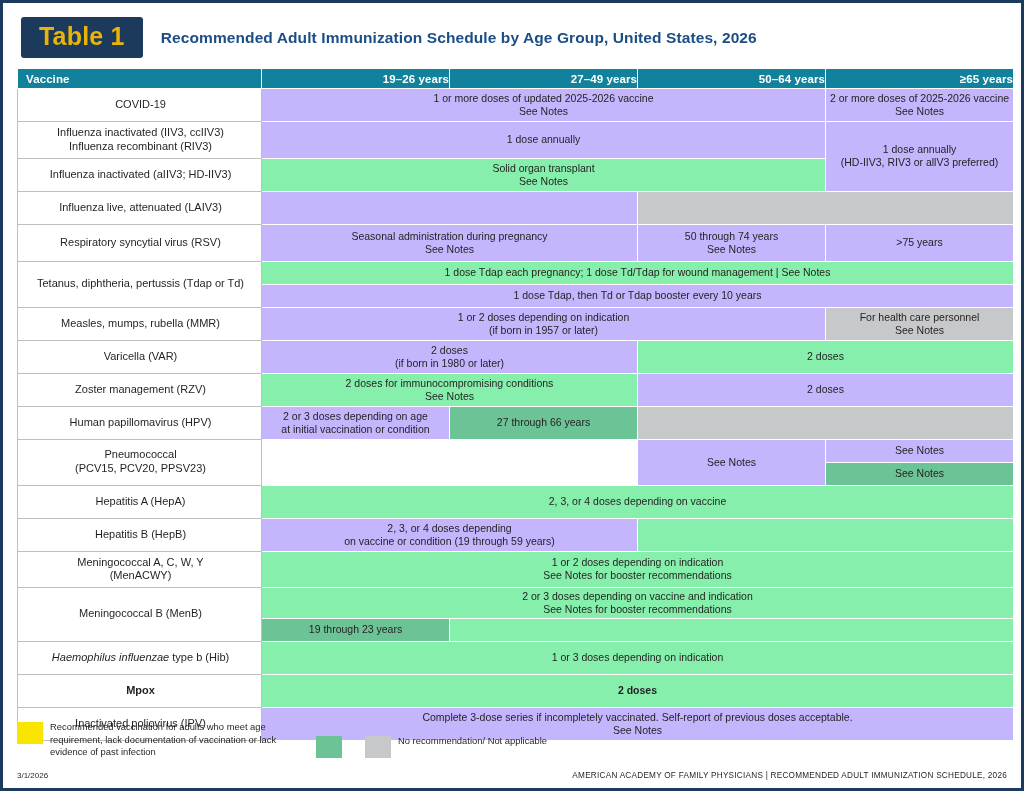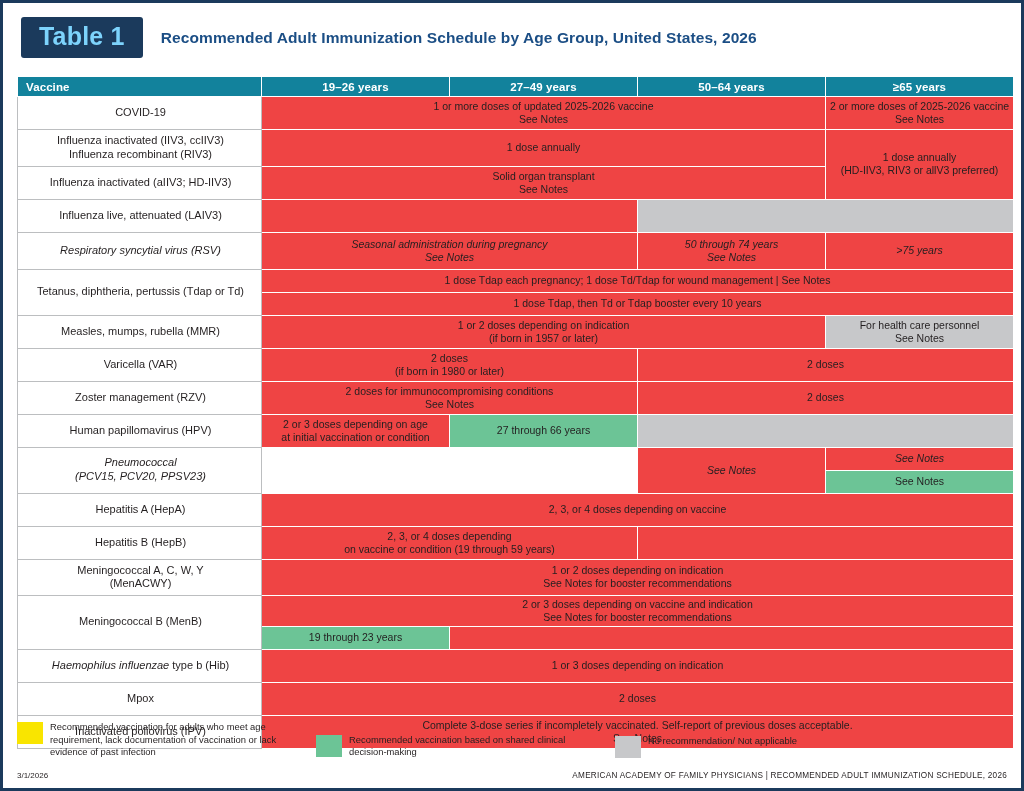--- a/index.html
+++ b/index.html
@@ -25,7 +25,7 @@
   }
   .table-badge{
     background:#1b3a5c;
-    color:#7dd3fc;
+    color:#eab308;
     font-size:25px;
     font-weight:bold;
     letter-spacing:.2px;

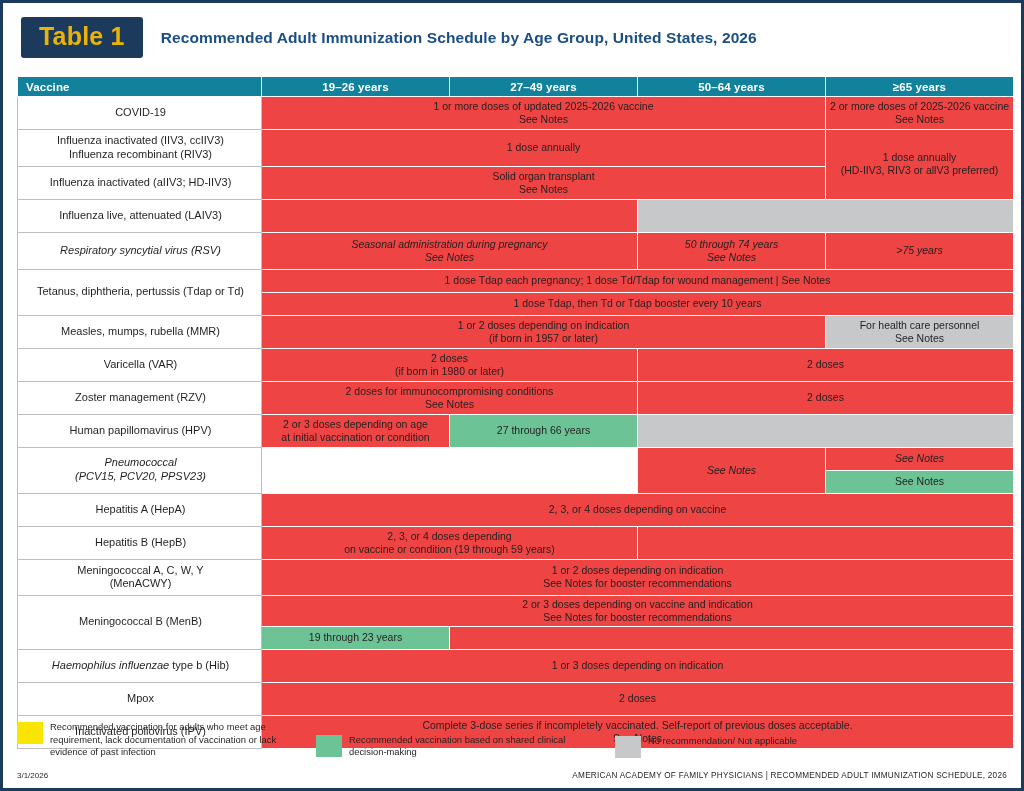--- a/index.html
+++ b/index.html
@@ -43,7 +43,7 @@
   }
   
   .tbl{
-    margin:8px 14px;
+    margin:0 14px;
     border-collapse:collapse;
     width:996px;
     table-layout:fixed;

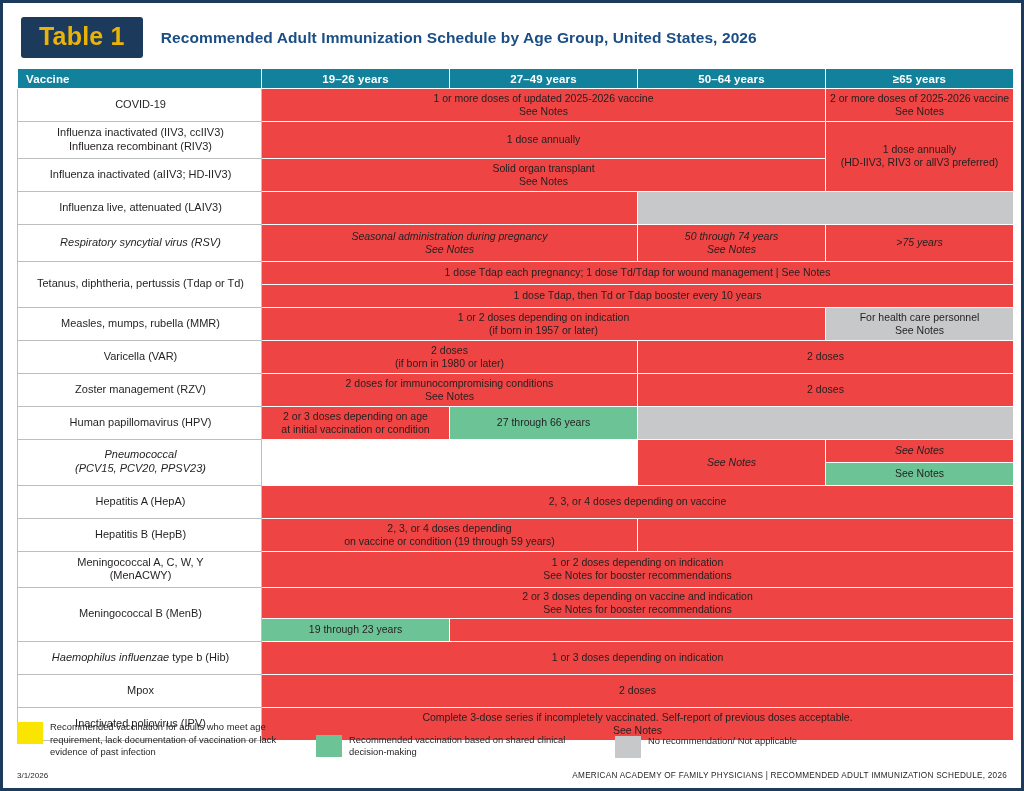--- a/index.html
+++ b/index.html
@@ -59,7 +59,7 @@
     font-size:11.5px;
     font-weight:bold;
     height:19px;
-    text-align:center;
+    text-align:right;
     border:1px solid #ffffff;
     letter-spacing:.1px;
   }

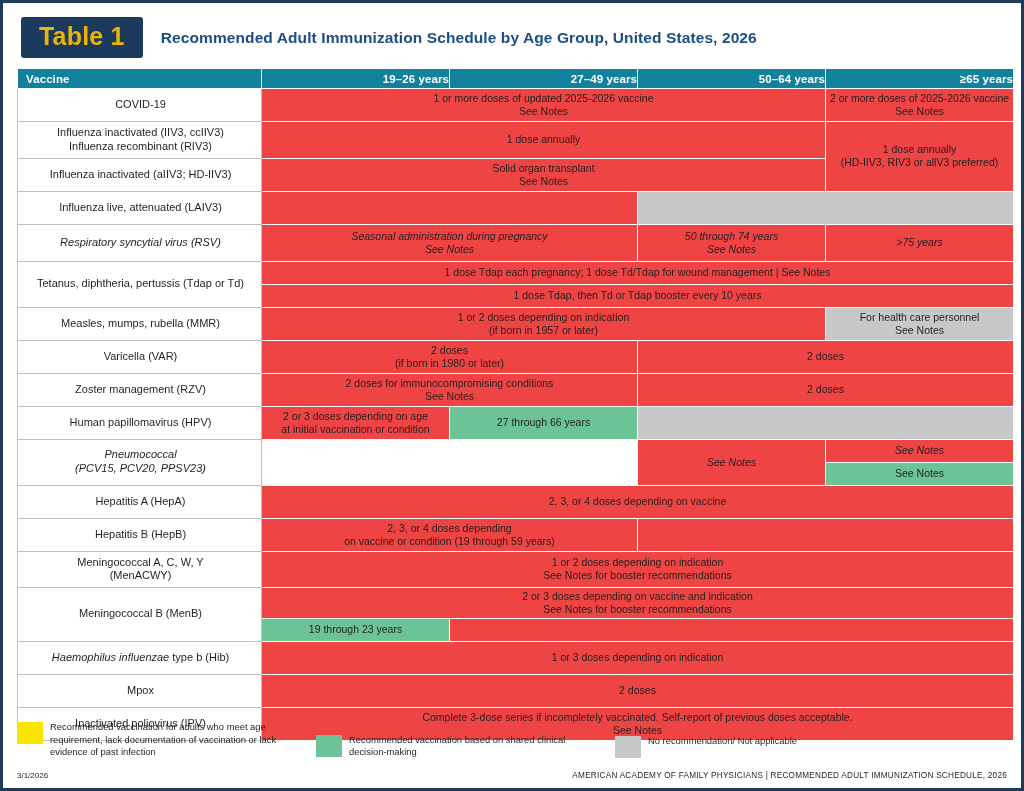--- a/index.html
+++ b/index.html
@@ -86,7 +86,7 @@
     color:#231f20;
     padding:2px 3px;
   }
-  .yellow{background:#ef4444;}
+  .yellow{background:#c4b5fd;}
   .blue{background:#ef4444;}
   .green{background:#6cc496;}
   .gray{background:#c7c8ca;}

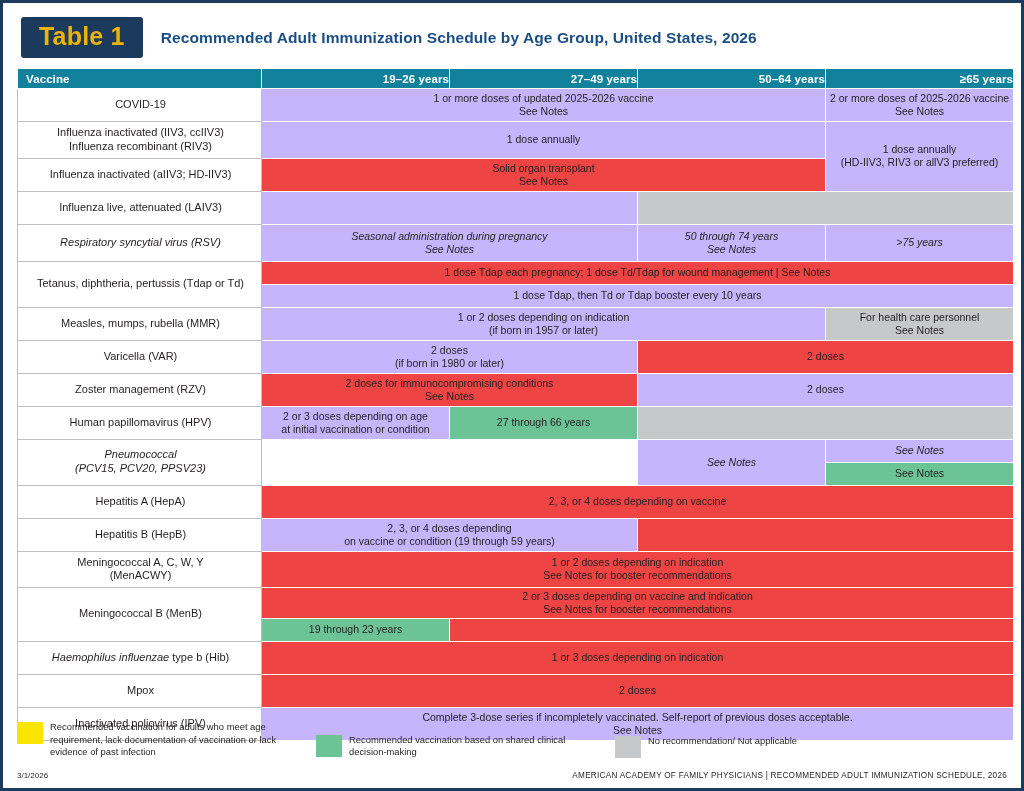--- a/index.html
+++ b/index.html
@@ -87,7 +87,7 @@
     padding:2px 3px;
   }
   .yellow{background:#c4b5fd;}
-  .blue{background:#ef4444;}
+  .blue{background:#86efac;}
   .green{background:#6cc496;}
   .gray{background:#c7c8ca;}
   .white{background:#ffffff;}

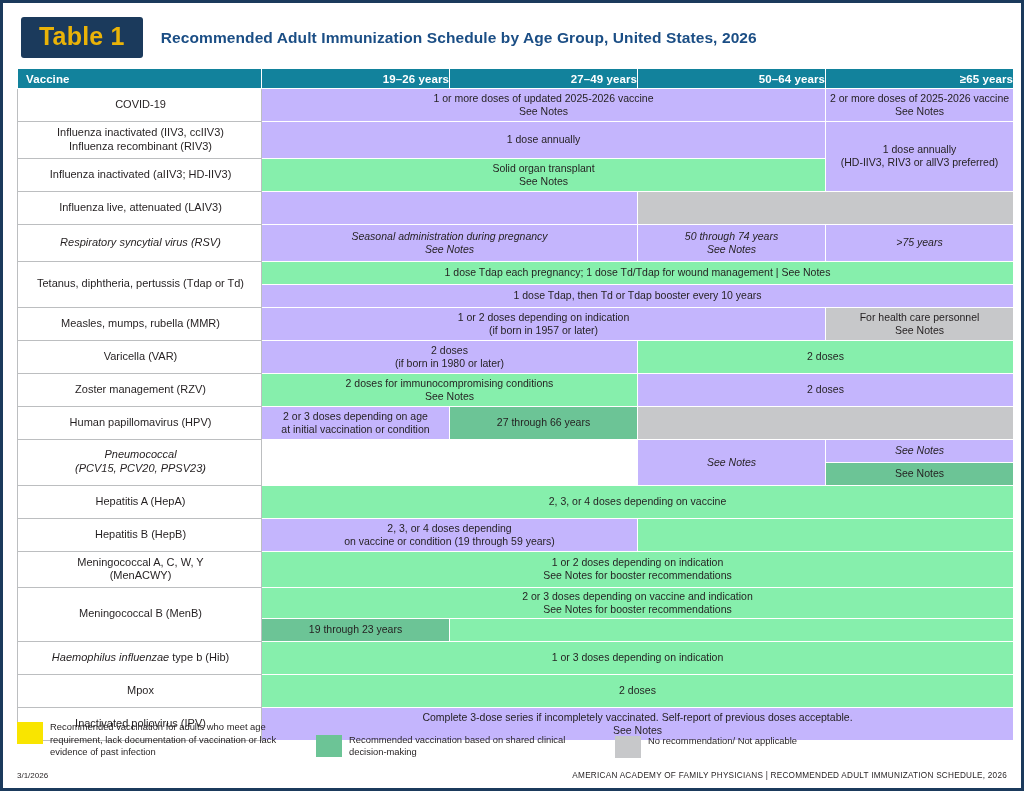--- a/index.html
+++ b/index.html
@@ -177,7 +177,7 @@
           <td class="cell yellow" colspan="2"></td>
           <td class="cell gray" colspan="2"></td>
         </tr>
-        <tr style="height: 37px; font-style: italic;">
+        <tr style="height: 37px;">
           <td class="vac">Respiratory syncytial virus (RSV)</td>
           <td class="cell yellow" colspan="2">Seasonal administration during pregnancy<br>See Notes</td>
           <td class="cell yellow">50 through 74 years<br>See Notes</td>

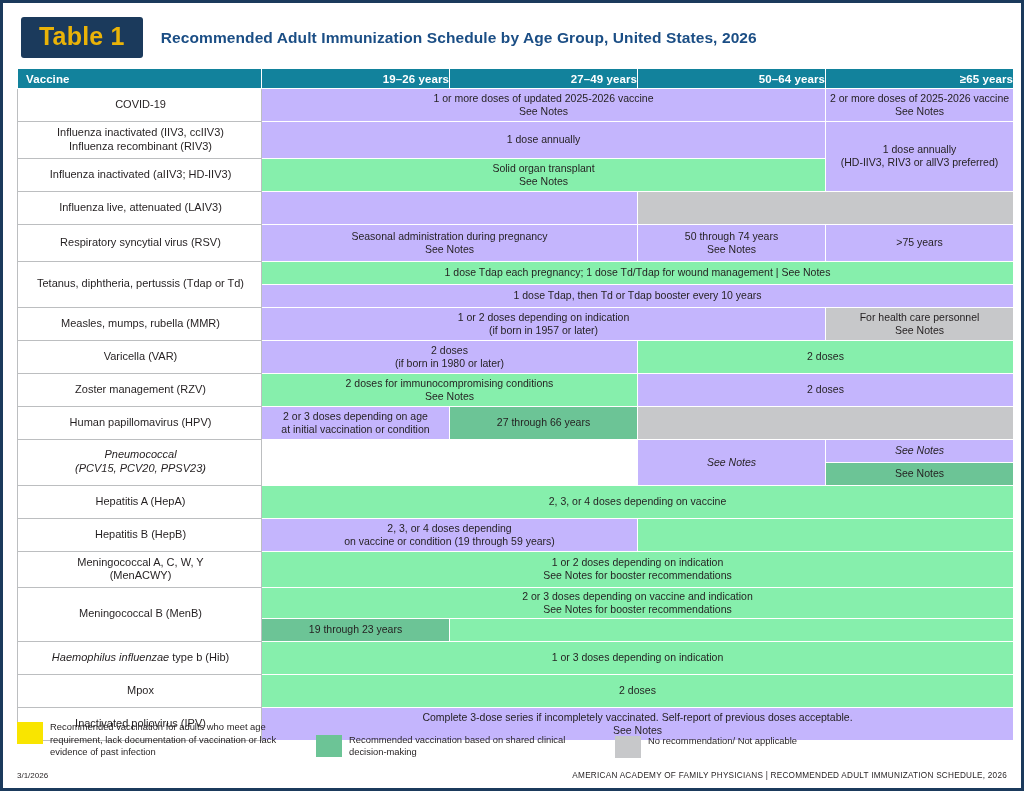--- a/index.html
+++ b/index.html
@@ -211,7 +211,7 @@
           <td class="cell green">27 through 66 years</td>
           <td class="cell gray" colspan="2"></td>
         </tr>
-        <tr style="height: 23px; font-style: italic;">
+        <tr style="height: 23px;">
           <td class="vac" rowspan="2">Pneumococcal<br>(PCV15, PCV20, PPSV23)</td>
           <td class="cell white" colspan="2" rowspan="2"></td>
           <td class="cell yellow" rowspan="2">See Notes</td>

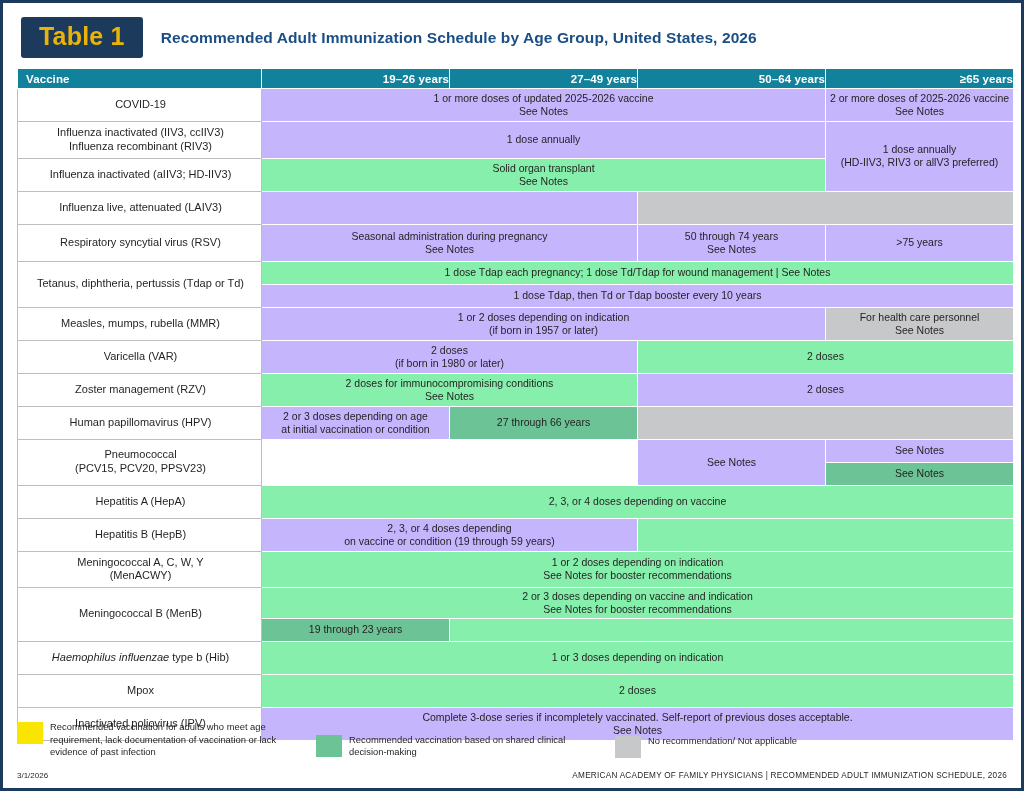--- a/index.html
+++ b/index.html
@@ -245,7 +245,7 @@
           <td class="vac"><span class="it">Haemophilus influenzae</span> type b (Hib)</td>
           <td class="cell blue" colspan="4">1 or 3 doses depending on indication</td>
         </tr>
-        <tr style="height: 33px;">
+        <tr style="height: 33px; font-weight: bold;">
           <td class="vac">Mpox</td>
           <td class="cell blue" colspan="4">2 doses</td>
         </tr>

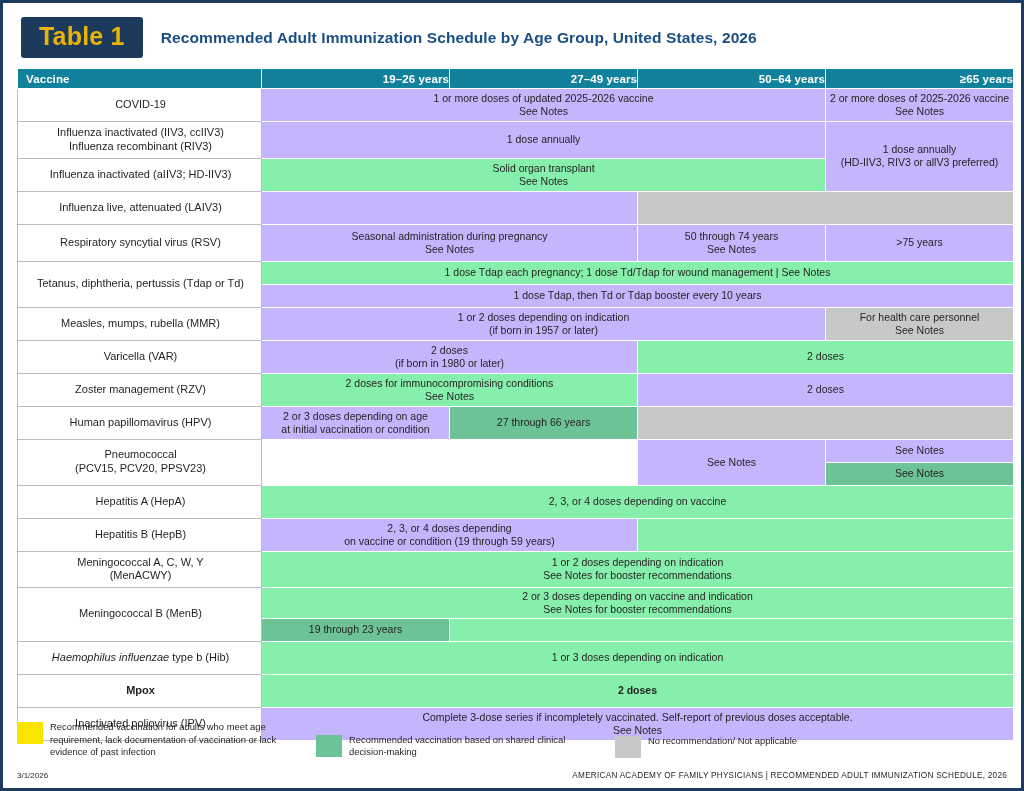--- a/index.html
+++ b/index.html
@@ -263,7 +263,6 @@
     </div>
     <div class="legend-item">
       <div class="sw" style="background:#6cc496"></div>
-      <div class="legend-text">Recommended vaccination based on shared clinical decision-making</div>
     </div>
     <div class="legend-item">
       <div class="sw" style="background:#c7c8ca"></div>

